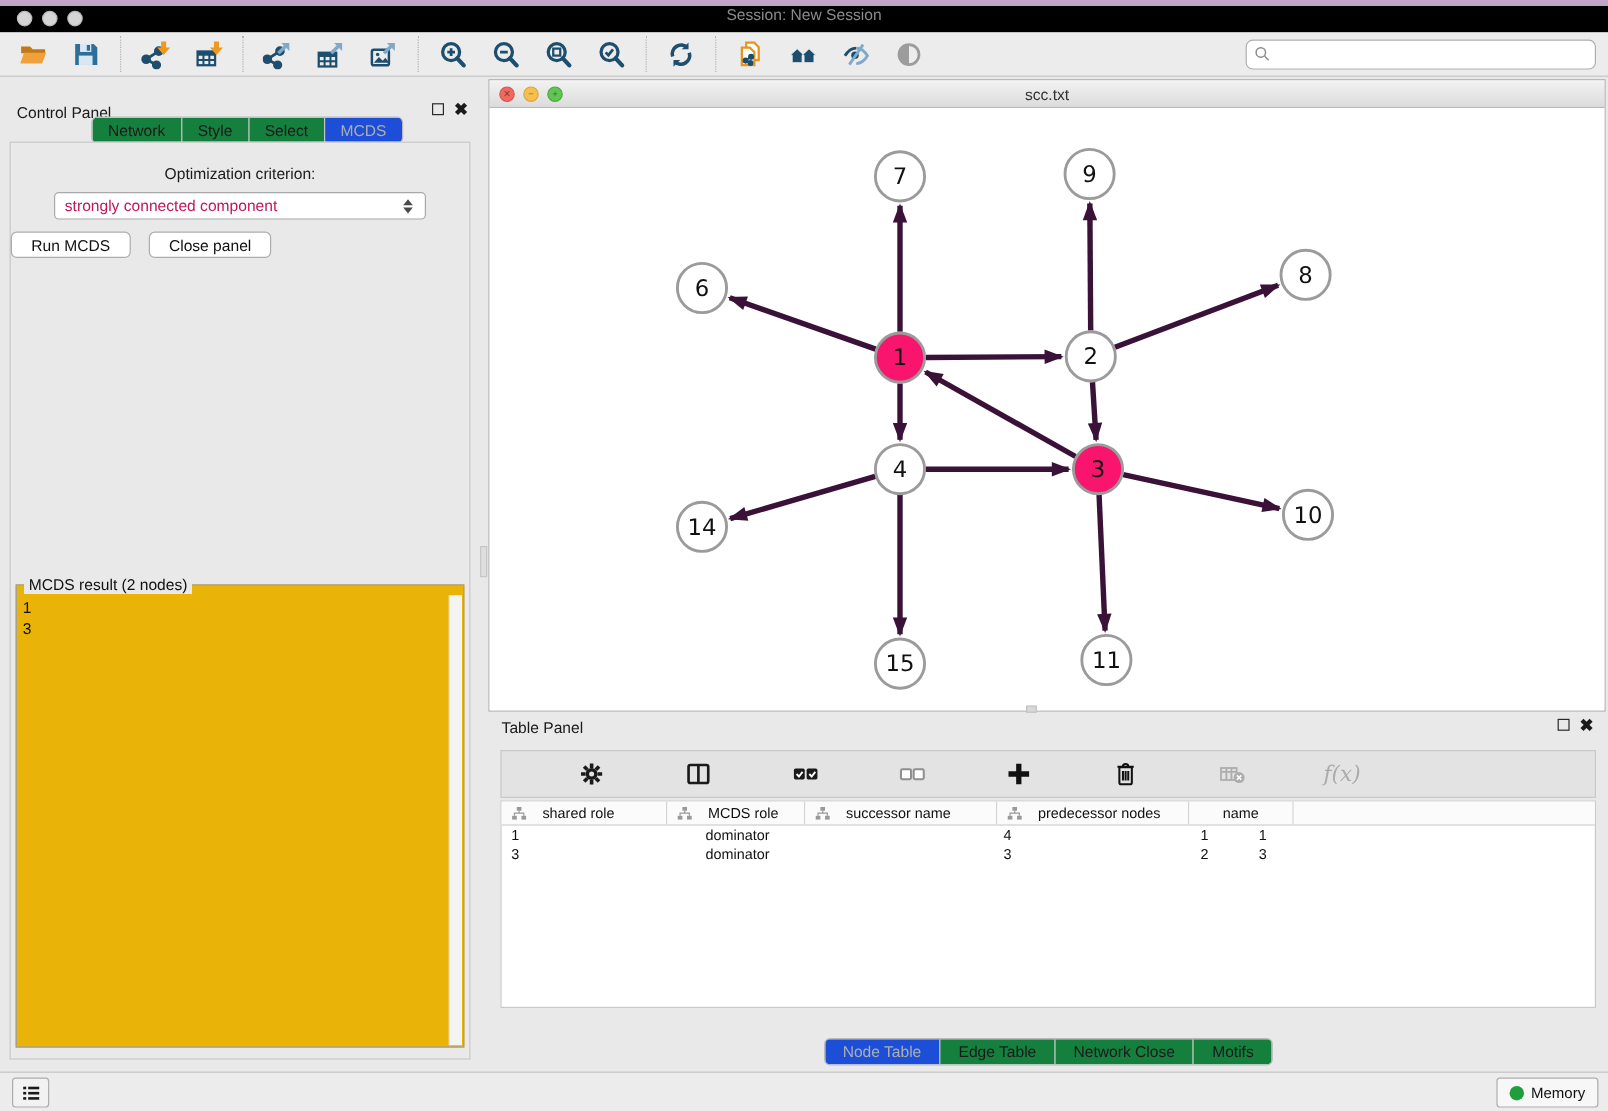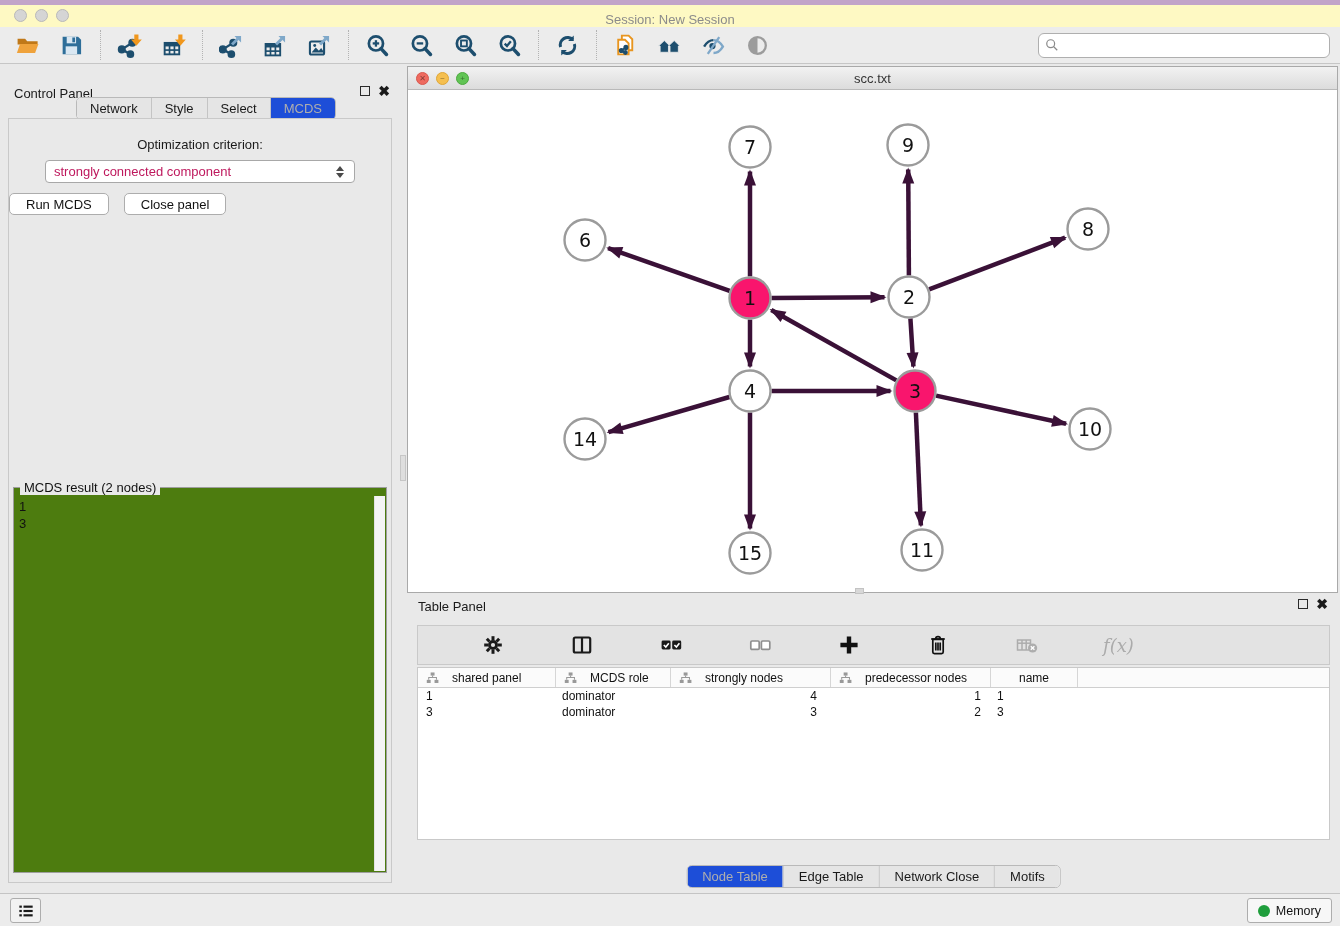--- a/index.html
+++ b/index.html
@@ -9,8 +9,8 @@
 
   
   .accent-strip { position:absolute; left:0; top:0; width:100%; height:5px; background:#C2A4C9; }
-  .titlebar { position:absolute; left:0; top:5px; width:100%; height:22px; background:#fef9c3;
-              display:flex; align-items:flex-end; }
+  .titlebar { position:absolute; left:0; top:5px; width:100%; height:22px; background:#000000;
+              display:flex; align-items:flex-start; }
   .traffic { position:absolute; left:14px; top:4px; display:flex; gap:8px; }
   .tl { width:13px; height:13px; border-radius:50%; border:1px solid #B9B9B9; background:#D5D5D5;
         display:inline-flex; align-items:center; justify-content:center; font-size:8px; line-height:1; color:rgba(0,0,0,.45); }

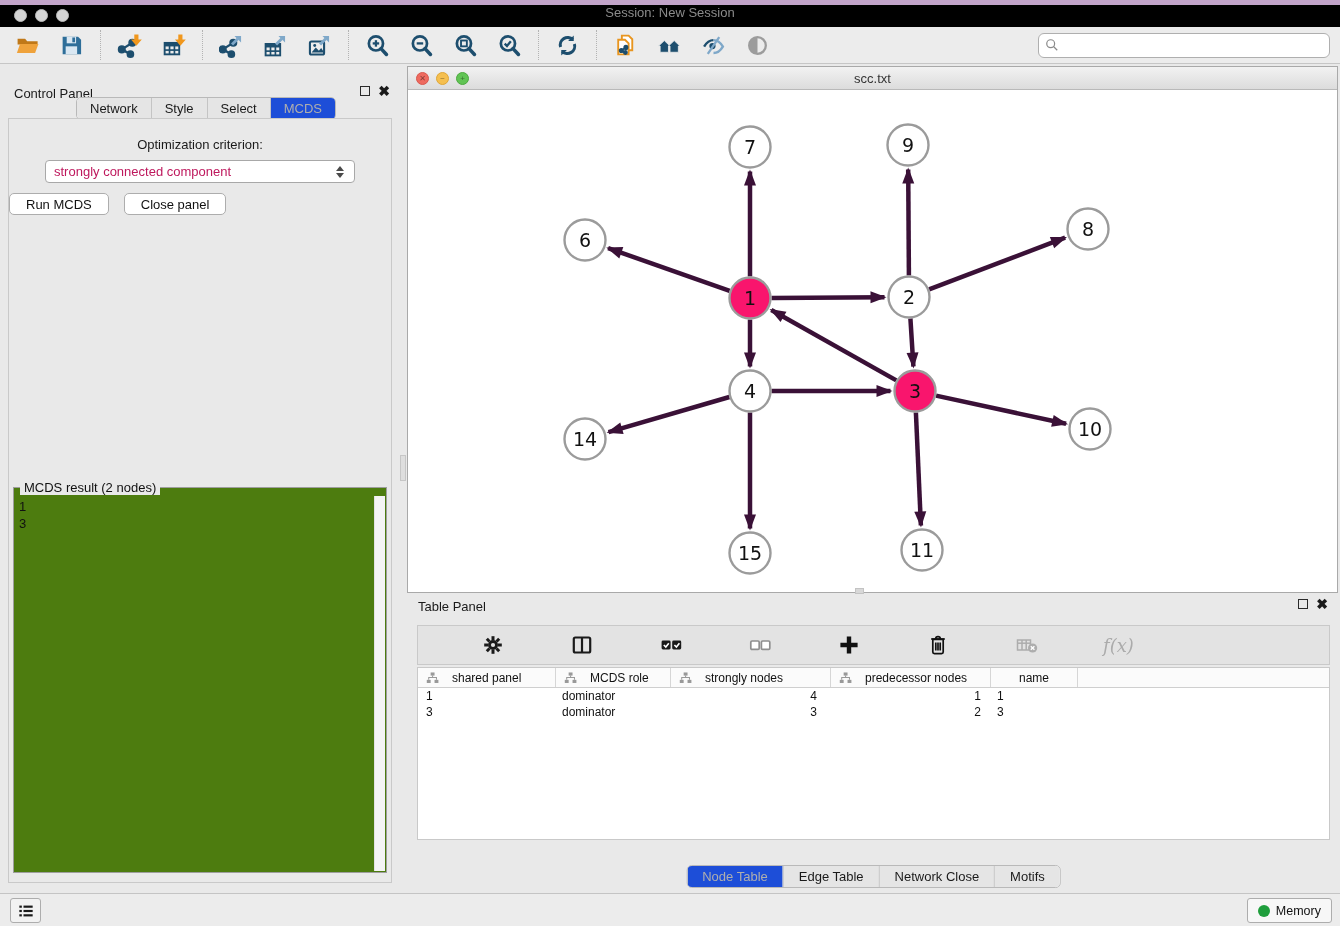--- a/index.html
+++ b/index.html
@@ -42,7 +42,7 @@
   .close-icon { font-size:14px; font-weight:bold; color:#1A1A1A; line-height:10px; cursor:pointer; }
 
   .cp-tabs { position:absolute; left:76px; top:33px; display:flex; border:1px solid #B9B9B9; border-radius:5px; overflow:hidden; background:#fff; }
-  .tab { font-size:13px; color:#1A1A1A; background:#e5e5e5; padding:3px 13px; height:21px; display:flex; align-items:center; cursor:pointer; }
+  .tab { font-size:13px; color:#1A1A1A; background:#15803d; padding:3px 13px; height:21px; display:flex; align-items:center; cursor:pointer; }
   .tab + .tab { border-left:1px solid #C4C4C4; }
   .tab.selected { background:#1d4ed8; color:#AEAEAE; }
 

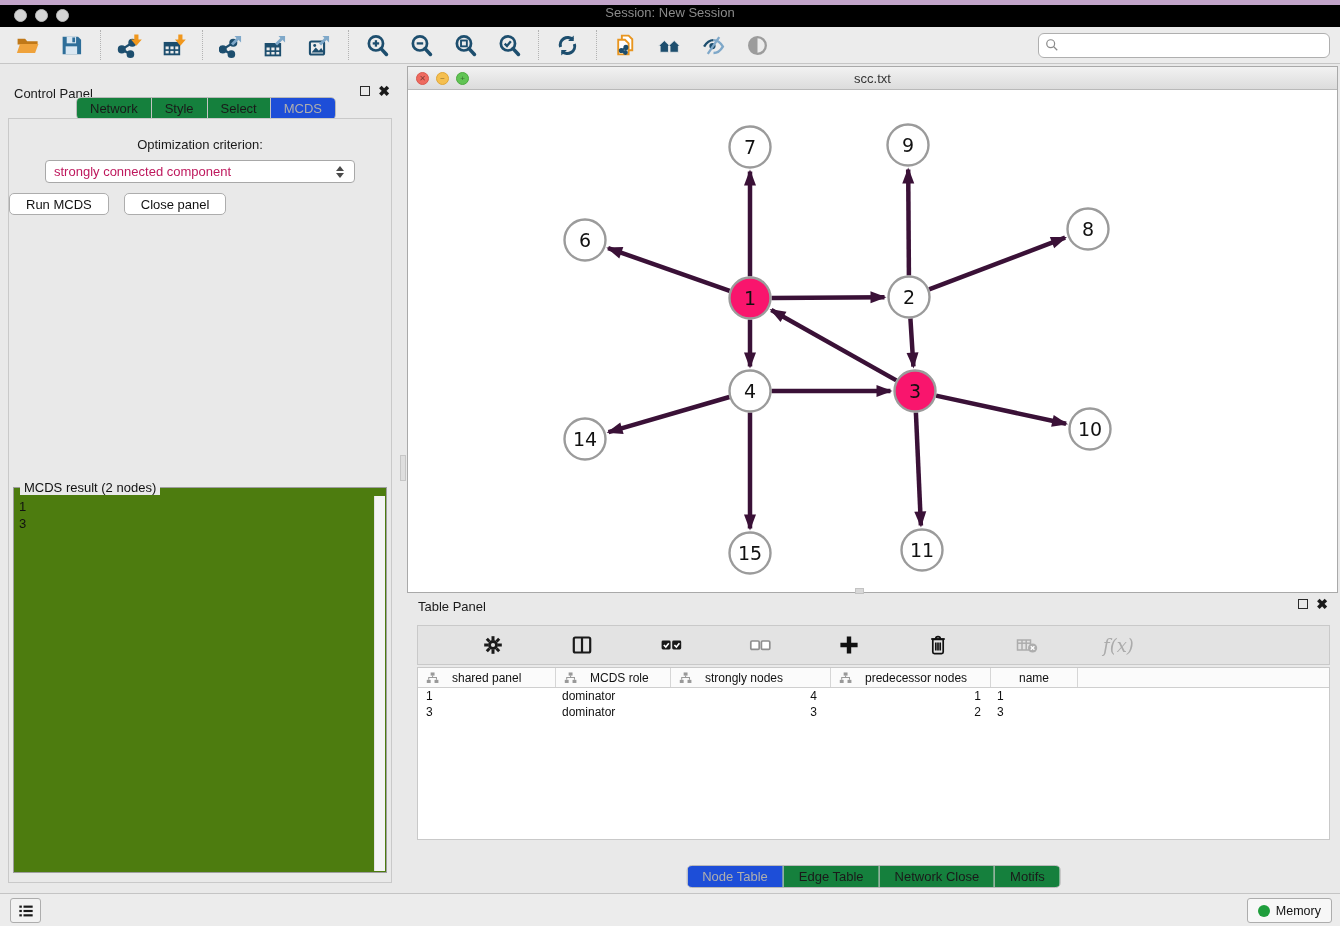--- a/index.html
+++ b/index.html
@@ -61,7 +61,7 @@
          padding:0 16px; display:flex; align-items:center; cursor:pointer; font-family:"Liberation Sans",sans-serif; }
 
   .result-box { position:absolute; left:4px; top:368px; width:374px; height:386px;
-                border:1px solid #9E9E9E; background:#4d7c0f; }
+                border:1px solid #9E9E9E; background:#eab308; }
   .result-legend { position:absolute; left:6px; top:-8px; background:#E9E9E9; padding:0 4px; font-size:13px; color:#111; }
   .result-list { position:absolute; left:1px; top:8px; right:13px; bottom:1px; overflow:hidden;
                  font-size:13px; color:#111; padding:2px 4px; line-height:17px; }

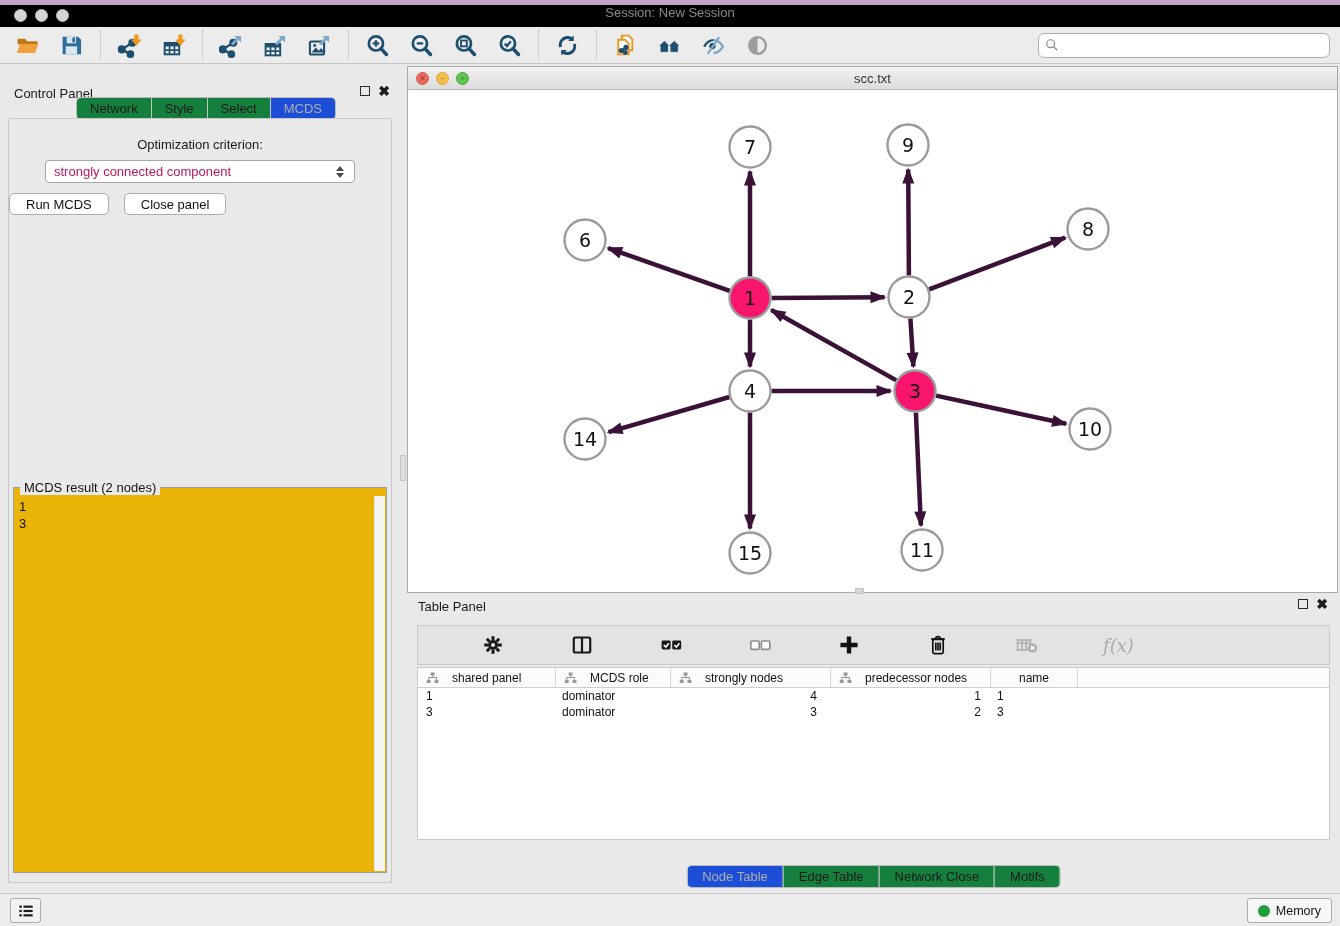--- a/index.html
+++ b/index.html
@@ -501,7 +501,7 @@
                 <path d="M7.1 3.9v2.1M2.9 8.5V6h8.4v2.5" stroke="#999" stroke-width="1.1" fill="none"></path>
               </svg>
             </span>
-            <span class="lbl">shared panel</span>
+            <span class="lbl">shared role</span>
           </div>
           <div class="th" style="width: 115px;">
             <span class="tree">

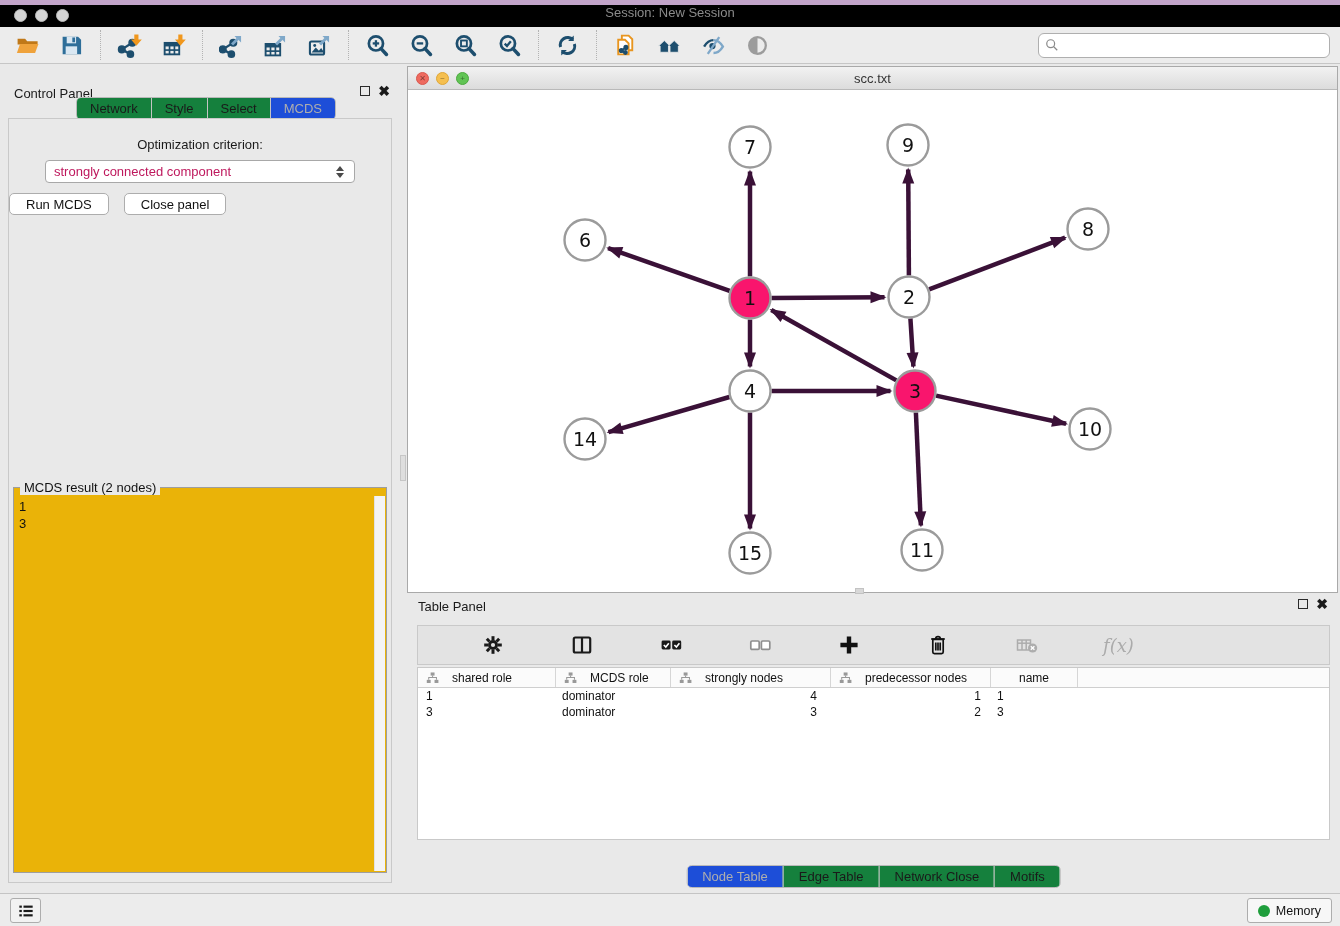--- a/index.html
+++ b/index.html
@@ -527,7 +527,7 @@
                 <path d="M7.1 3.9v2.1M2.9 8.5V6h8.4v2.5" stroke="#999" stroke-width="1.1" fill="none"></path>
               </svg>
             </span>
-            <span class="lbl">strongly nodes</span>
+            <span class="lbl">successor name</span>
           </div>
           <div class="th" style="width: 160px;">
             <span class="tree">

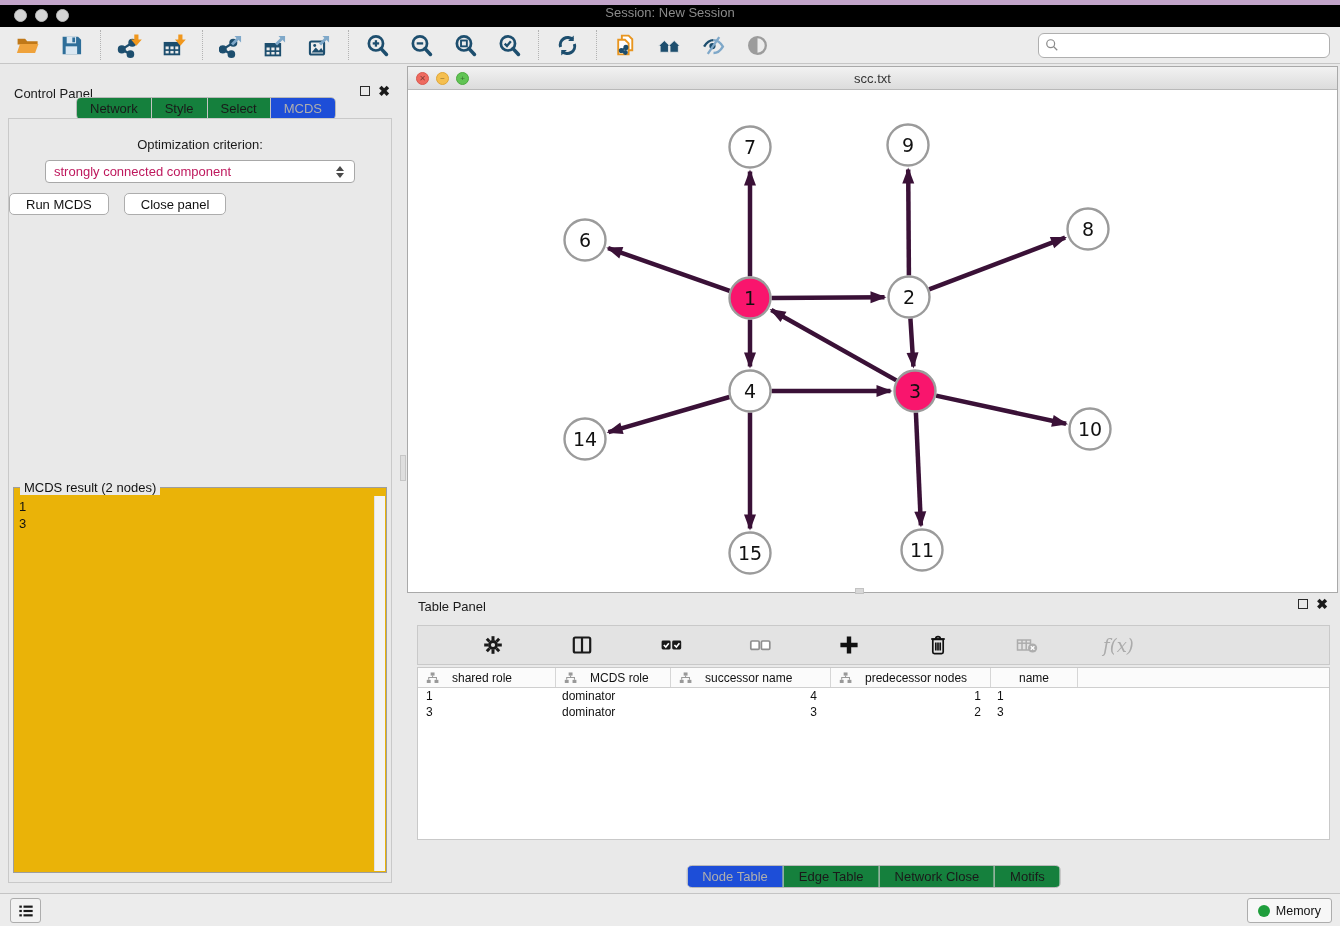--- a/index.html
+++ b/index.html
@@ -101,7 +101,7 @@
   .trow { display:flex; height:16px; align-items:center; }
   .td { overflow:hidden; white-space:nowrap; color:#111; }
   .td.left { padding-left:8px; text-align:left; }
-  .td.left2 { padding-left:6px; text-align:left; }
+  .td.left2 { padding-left:6px; text-align:left;margin-left:26px; }
   .td.right { padding-right:14px; text-align:right; }
   .td.right2 { padding-right:10px; text-align:right; }
 

